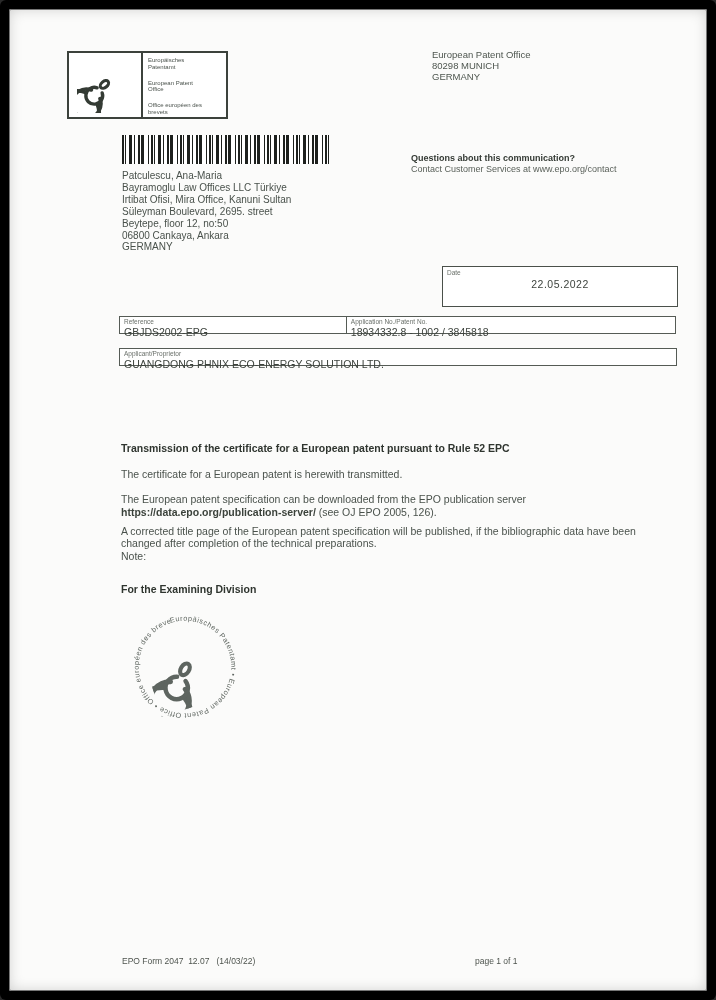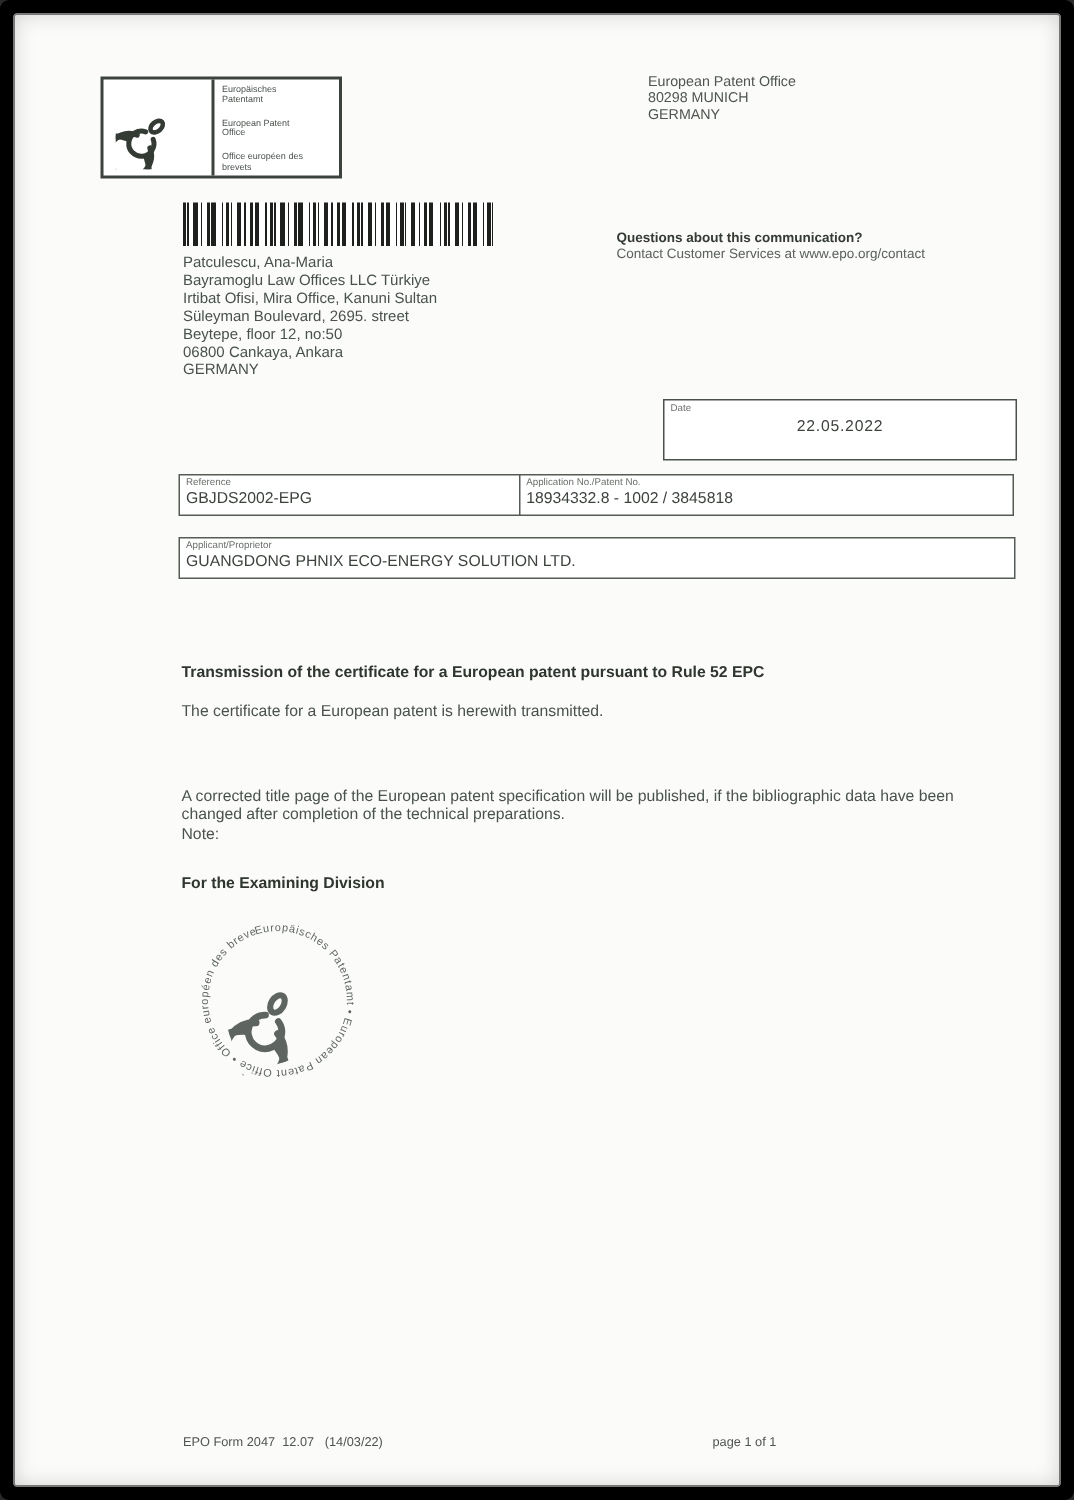--- a/index.html
+++ b/index.html
@@ -50,7 +50,7 @@
   
   .ref-table{position:absolute;left:110px;top:307px;width:558px;}
   .rt-row{display:flex;}
-  .rt-cell{border:1.2px solid #555b55;background:#fff;padding:1px 4px 0 4px;box-sizing:border-box;height:28px;}
+  .rt-cell{border:1.2px solid #555b55;background:#fff;padding:1px 4px 0 4px;box-sizing:border-box;height:18px;}
   .rt-cell .lbl{font-size:6.5px;color:#6a706a;line-height:8px;}
   .rt-cell .val{font-size:10.5px;color:#3c423c;line-height:12px;}
   .rt-c1{width:228px;}

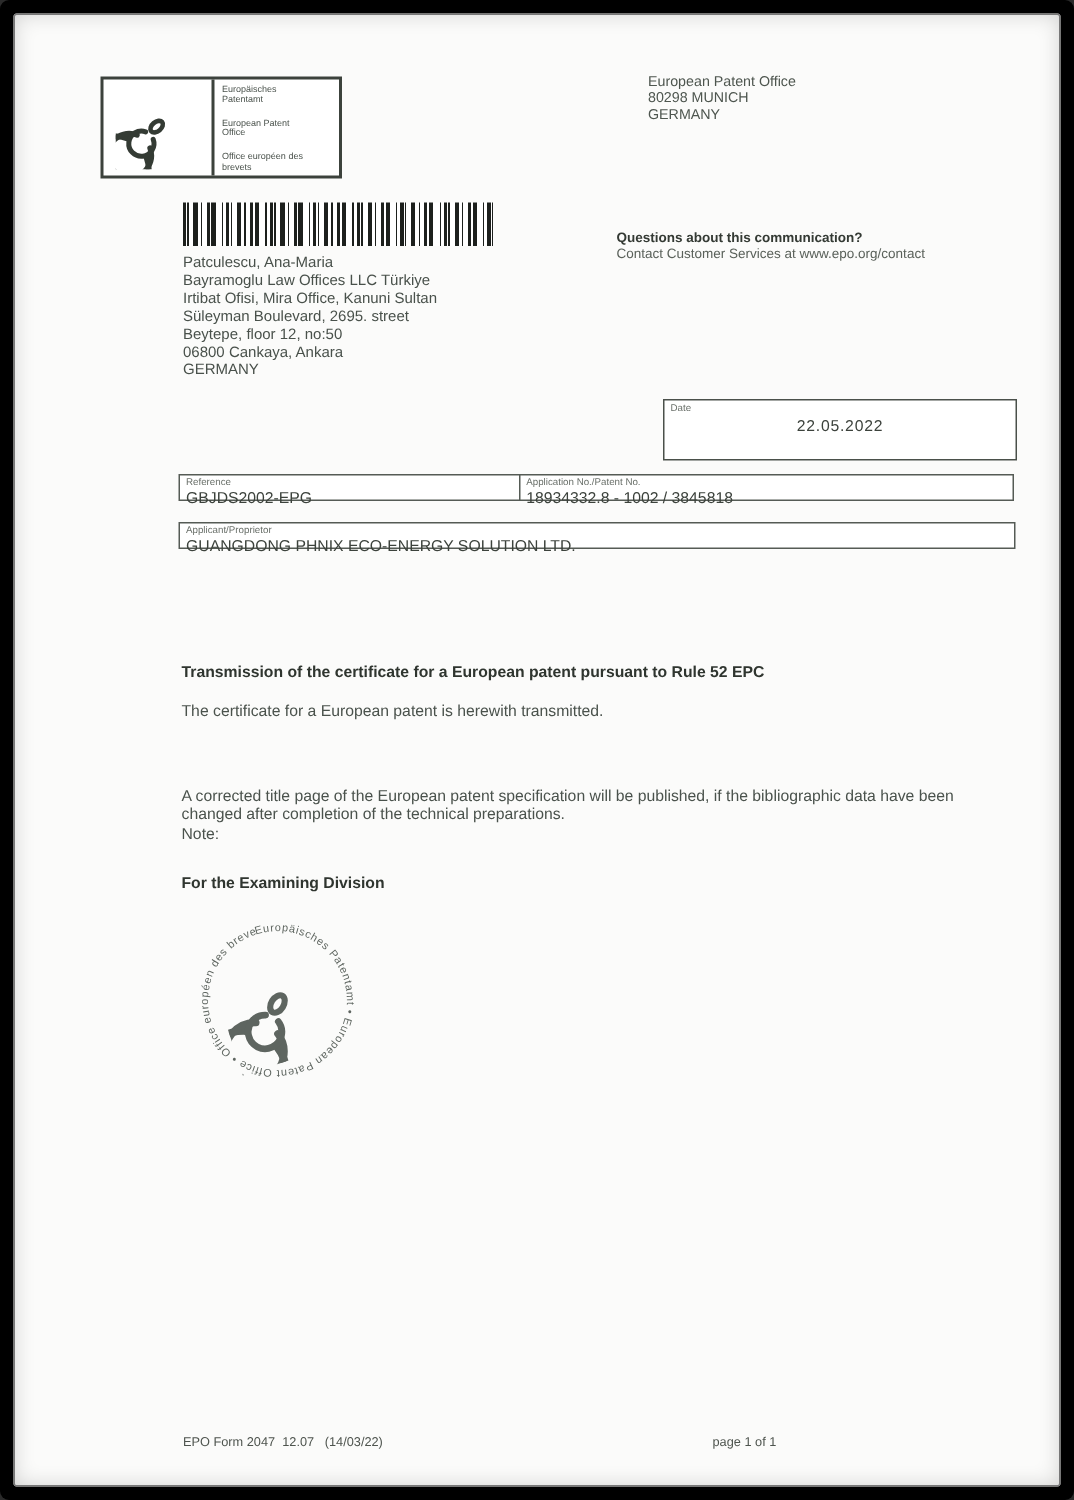--- a/index.html
+++ b/index.html
@@ -149,6 +149,10 @@
 
     <div class="body-text subject">Transmission of the certificate for a European patent pursuant to Rule 52 EPC</div>
     <div class="body-text para1">The certificate for a European patent is herewith transmitted.</div>
+    <div class="body-text para2">
+      <span>The European patent specification can be downloaded from the EPO publication server</span><br>
+      <span class="url">https://data.epo.org/publication-server/</span><span> (see OJ EPO 2005, 126).</span>
+    </div>
     <div class="body-text note">
       <div>A corrected title page of the European patent specification will be published, if the bibliographic data have been changed after completion of the technical preparations.</div>
       <div>Note:</div>

